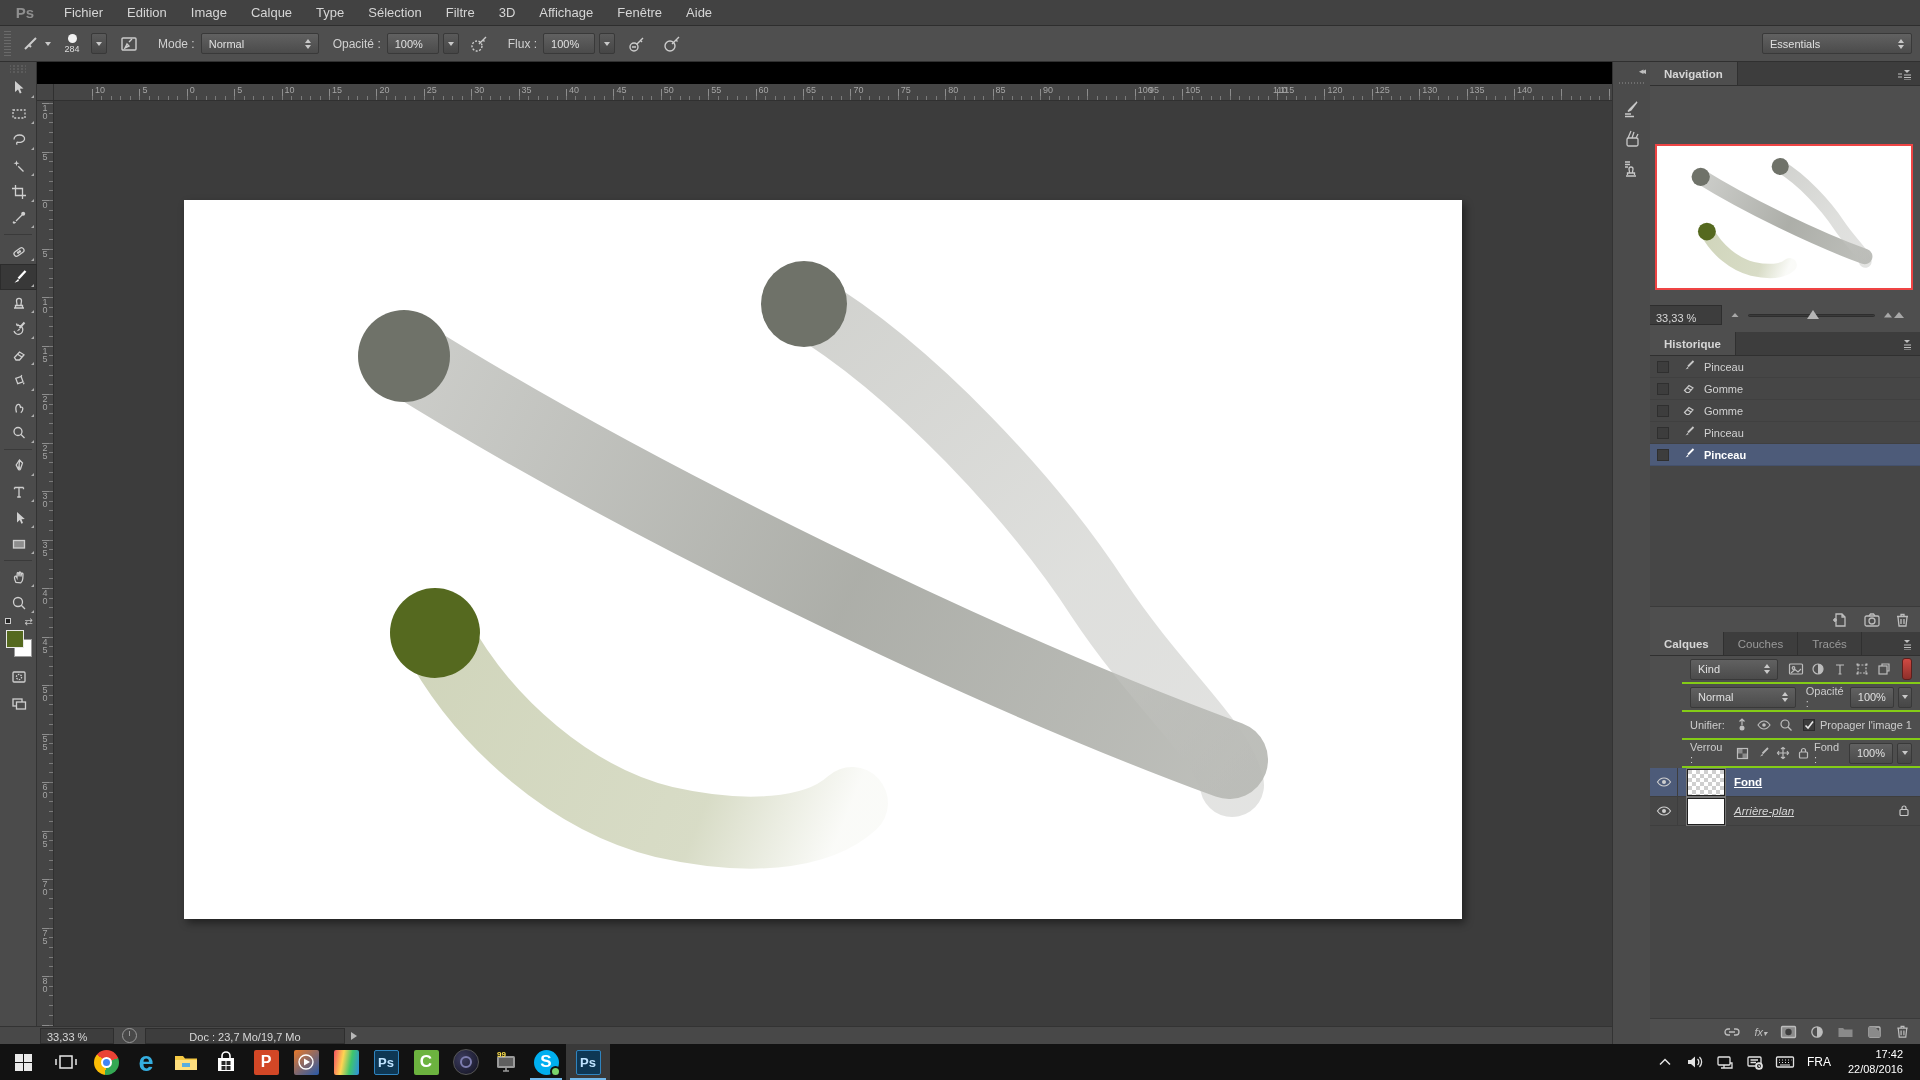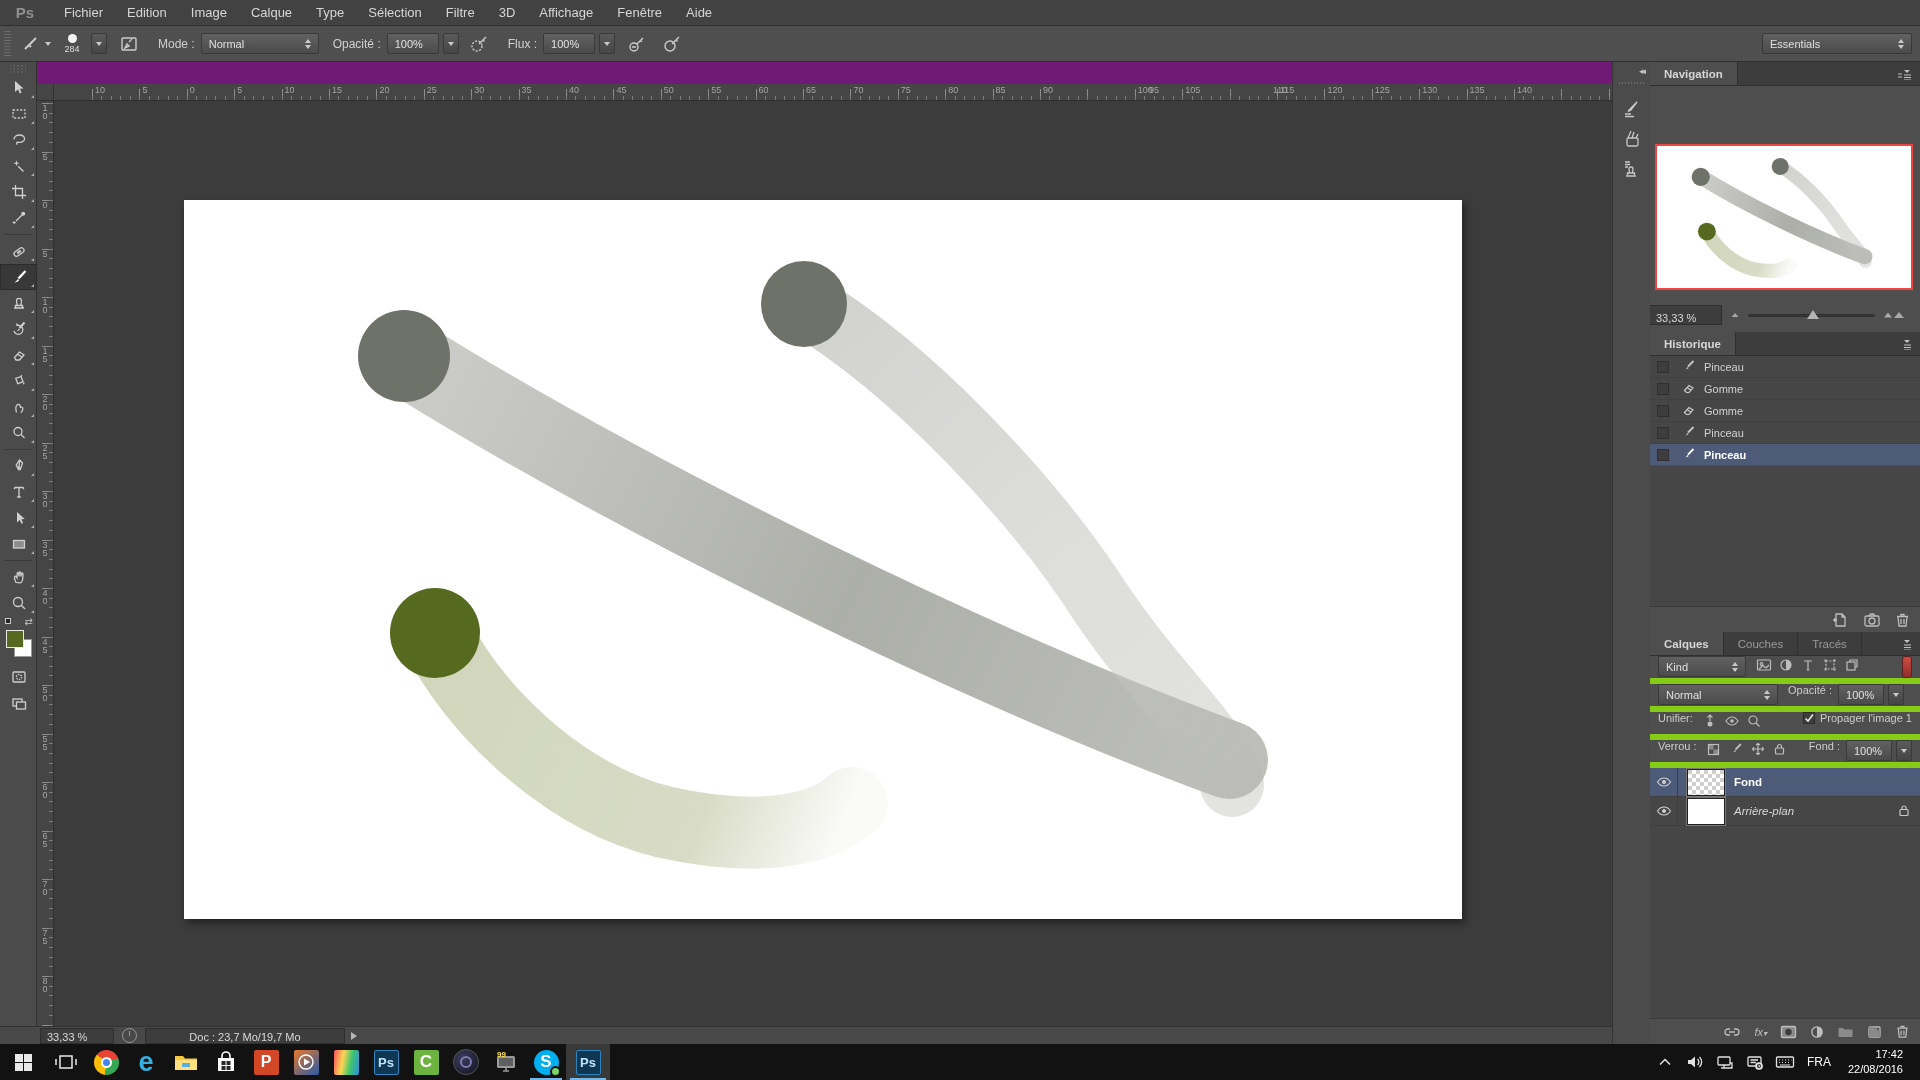--- a/index.html
+++ b/index.html
@@ -5,7 +5,7 @@
   * { margin:0; padding:0; box-sizing:border-box; }
   html,body { width:1920px; height:1080px; overflow:hidden; background:#2a2a2a;
               font-family:"Liberation Sans", sans-serif; }
-  #app { position:relative; width:1920px; height:856px; background:#701a75; }
+  #app { position:relative; width:1920px; height:856px; background:#000000; }
 
   
   #menubar { position:absolute; left:0; top:0; width:1920px; height:26px;

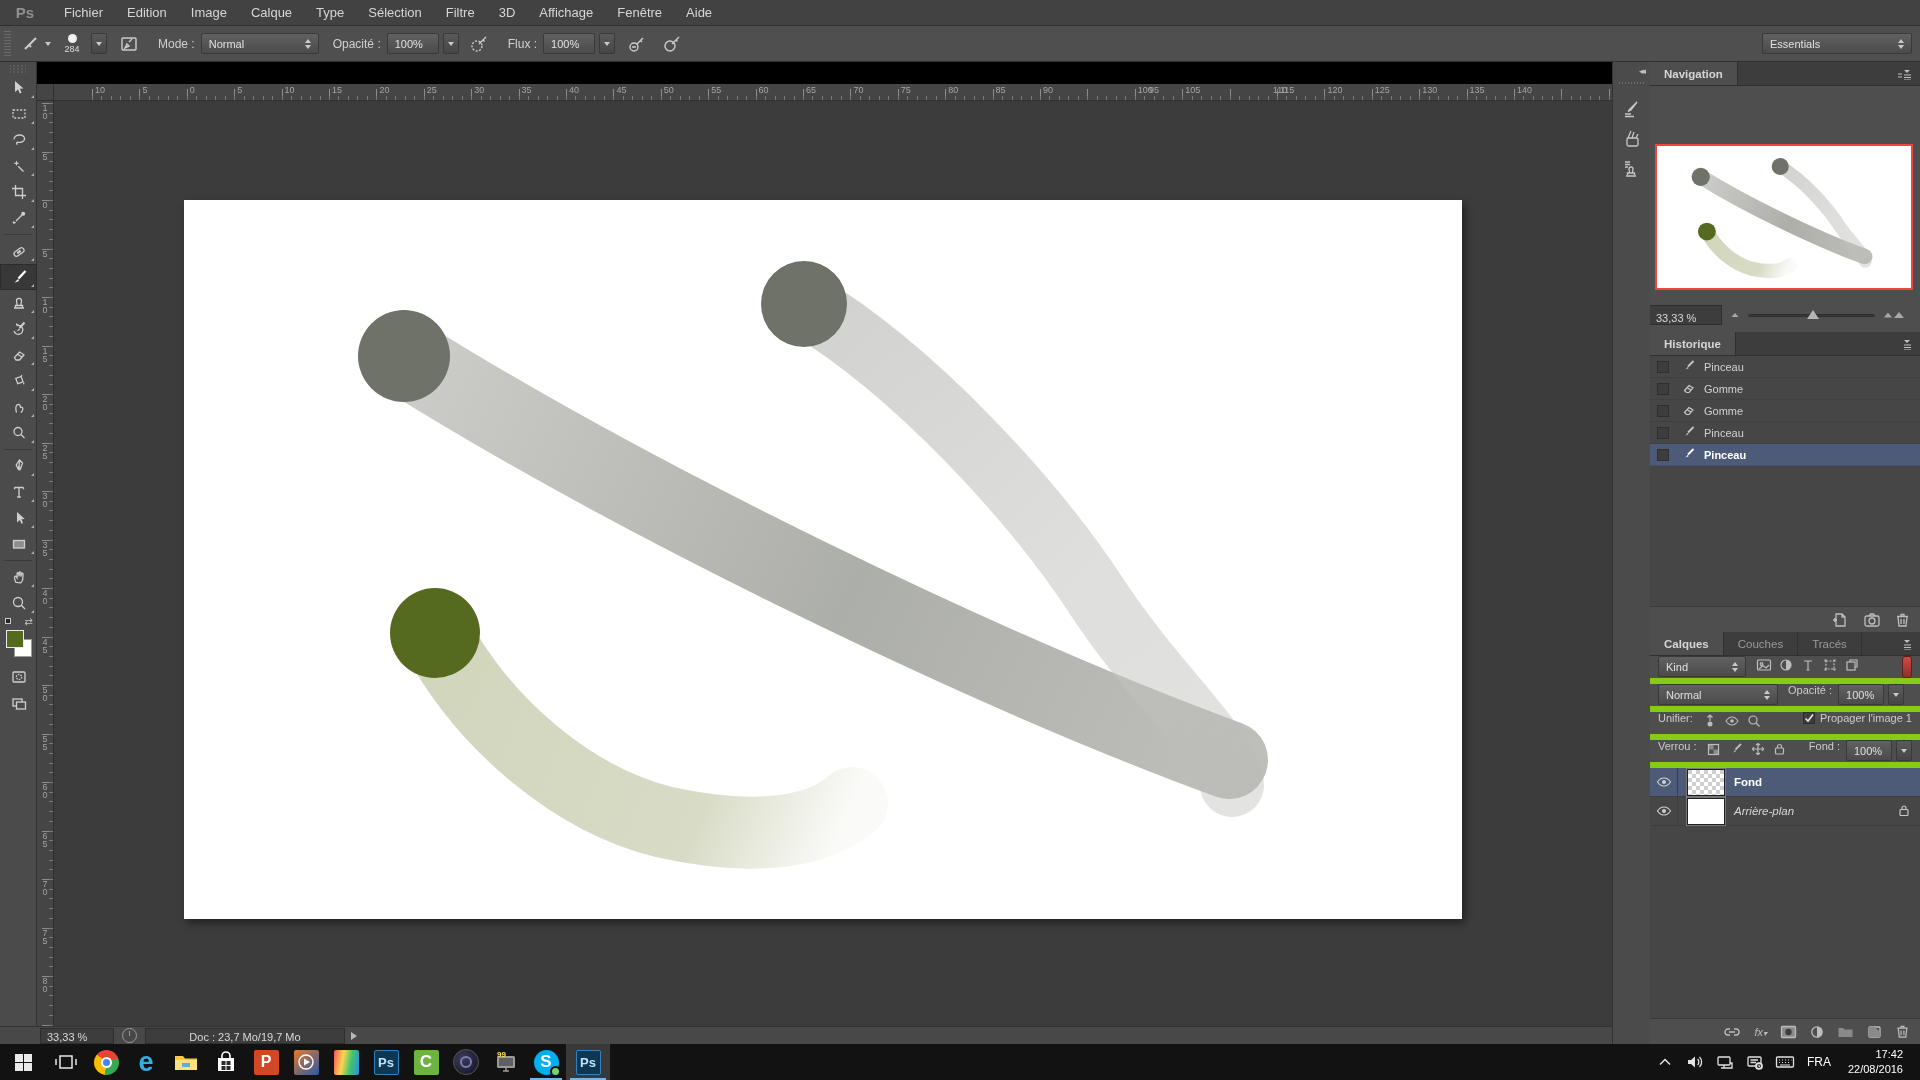--- a/index.html
+++ b/index.html
@@ -122,7 +122,7 @@
 
   
   #layers-ctrl { flex:none; }
-  .lrow { height:28px; display:flex; align-items:flex-start; padding:0 8px; color:#cccccc; font-size:11px; border-bottom:6px solid #84cc16; }
+  .lrow { height:28px; display:flex; align-items:center; padding:0 8px; color:#cccccc; font-size:11px; border-bottom:2px solid #84cc16;margin-left:32px; }
   .lrow .lbl { margin-right:6px; }
   .mini-ico { width:20px; height:18px; display:flex; align-items:center; justify-content:center; margin:0 1px; }
   .mini-ico svg { stroke:#bdbdbd; fill:none; stroke-width:1.2; }

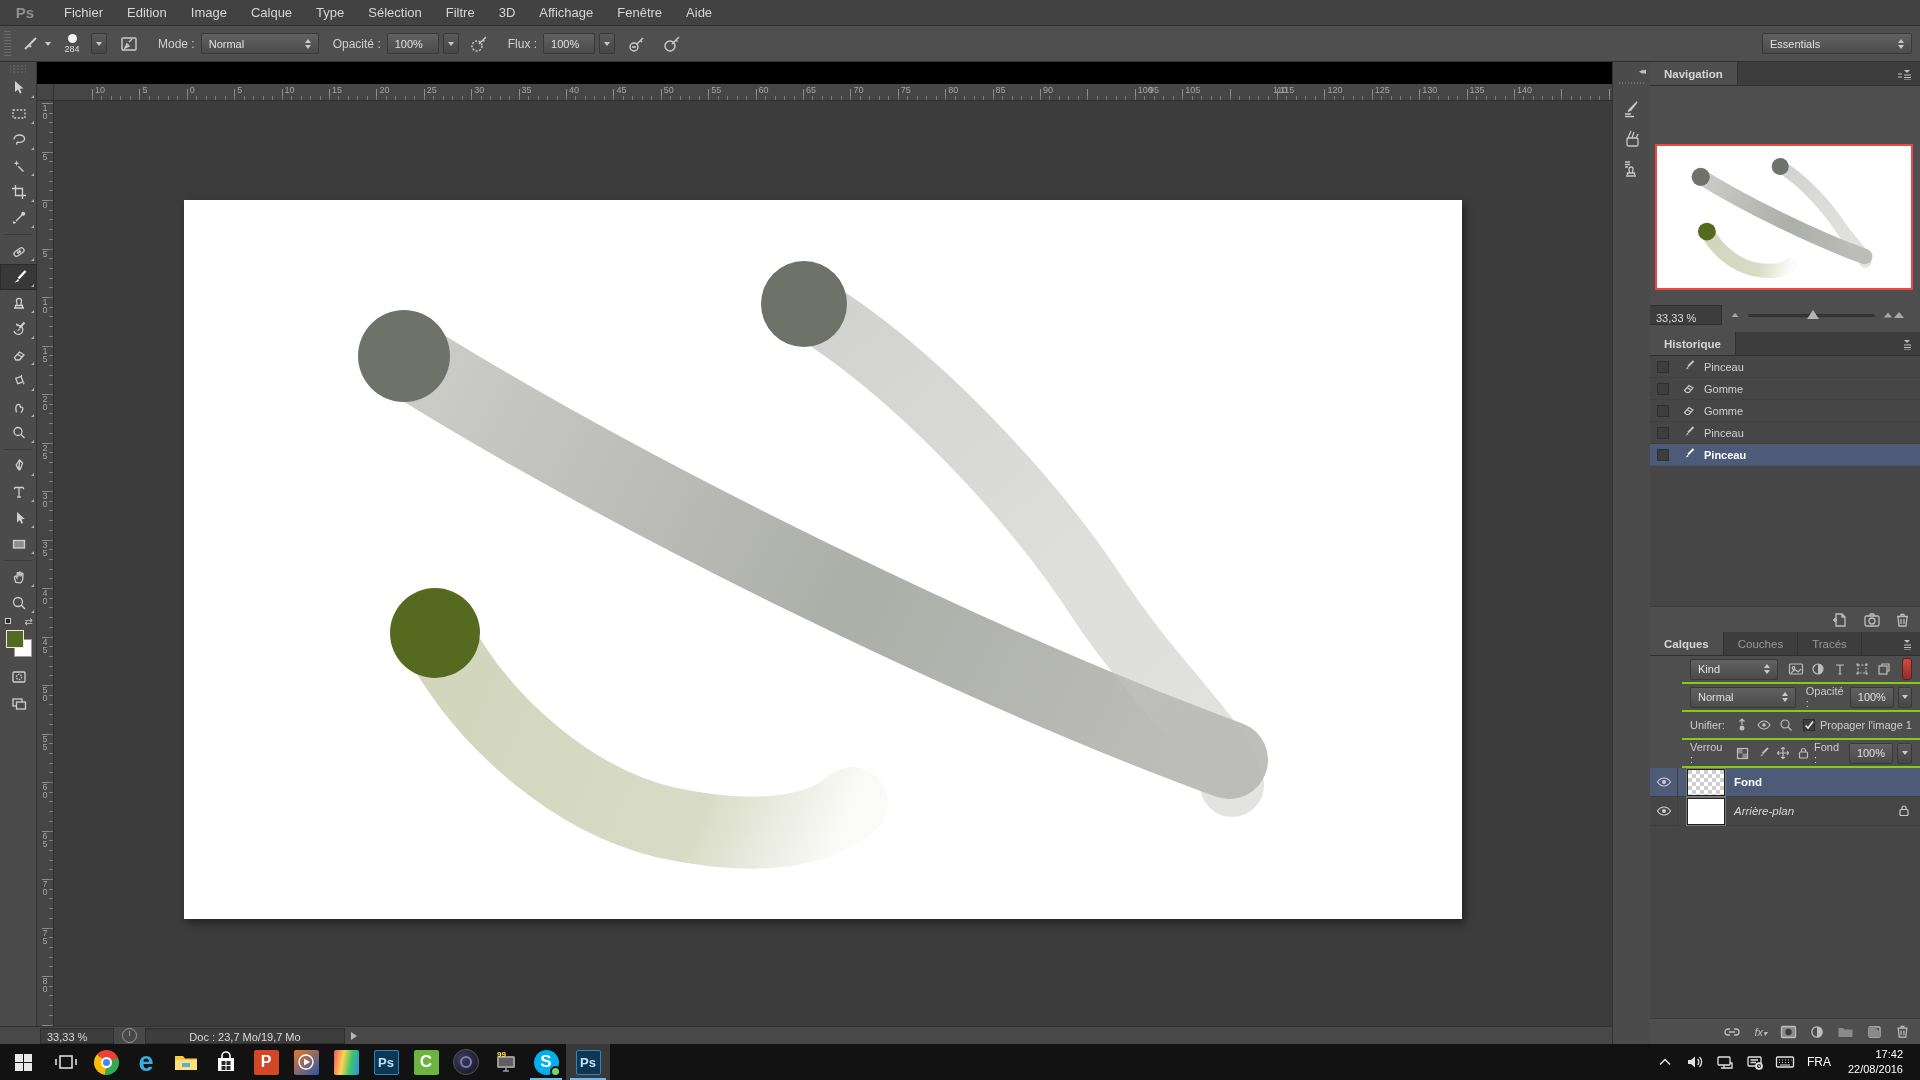--- a/index.html
+++ b/index.html
@@ -130,7 +130,7 @@
   .checkbox { width:12px; height:12px; background:#3d3d3d; border:1px solid #2c2c2c; display:flex; align-items:center; justify-content:center; margin:0 5px 0 10px; }
   .checkbox svg { stroke:#e8e8e8; fill:none; stroke-width:1.6; }
   #layers-list { flex:1; background:#464646; display:flex; flex-direction:column; }
-  .layer-row { height:29px; display:flex; align-items:center; border-bottom:1px solid #3e3e3e; color:#d6d6d6; font-size:11.5px; }
+  .layer-row { height:29px; display:flex; align-items:center; border-bottom:1px solid #3e3e3e; color:#d6d6d6; font-size:11.5px;text-decoration:underline; }
   .layer-row.selected { background:#4d5b79; color:#ffffff; }
   .eye-cell { width:28px; height:100%; display:flex; align-items:center; justify-content:center; border-right:1px solid #3e3e3e; }
   .eye-cell svg { stroke:#cfcfcf; fill:none; stroke-width:1.2; }

